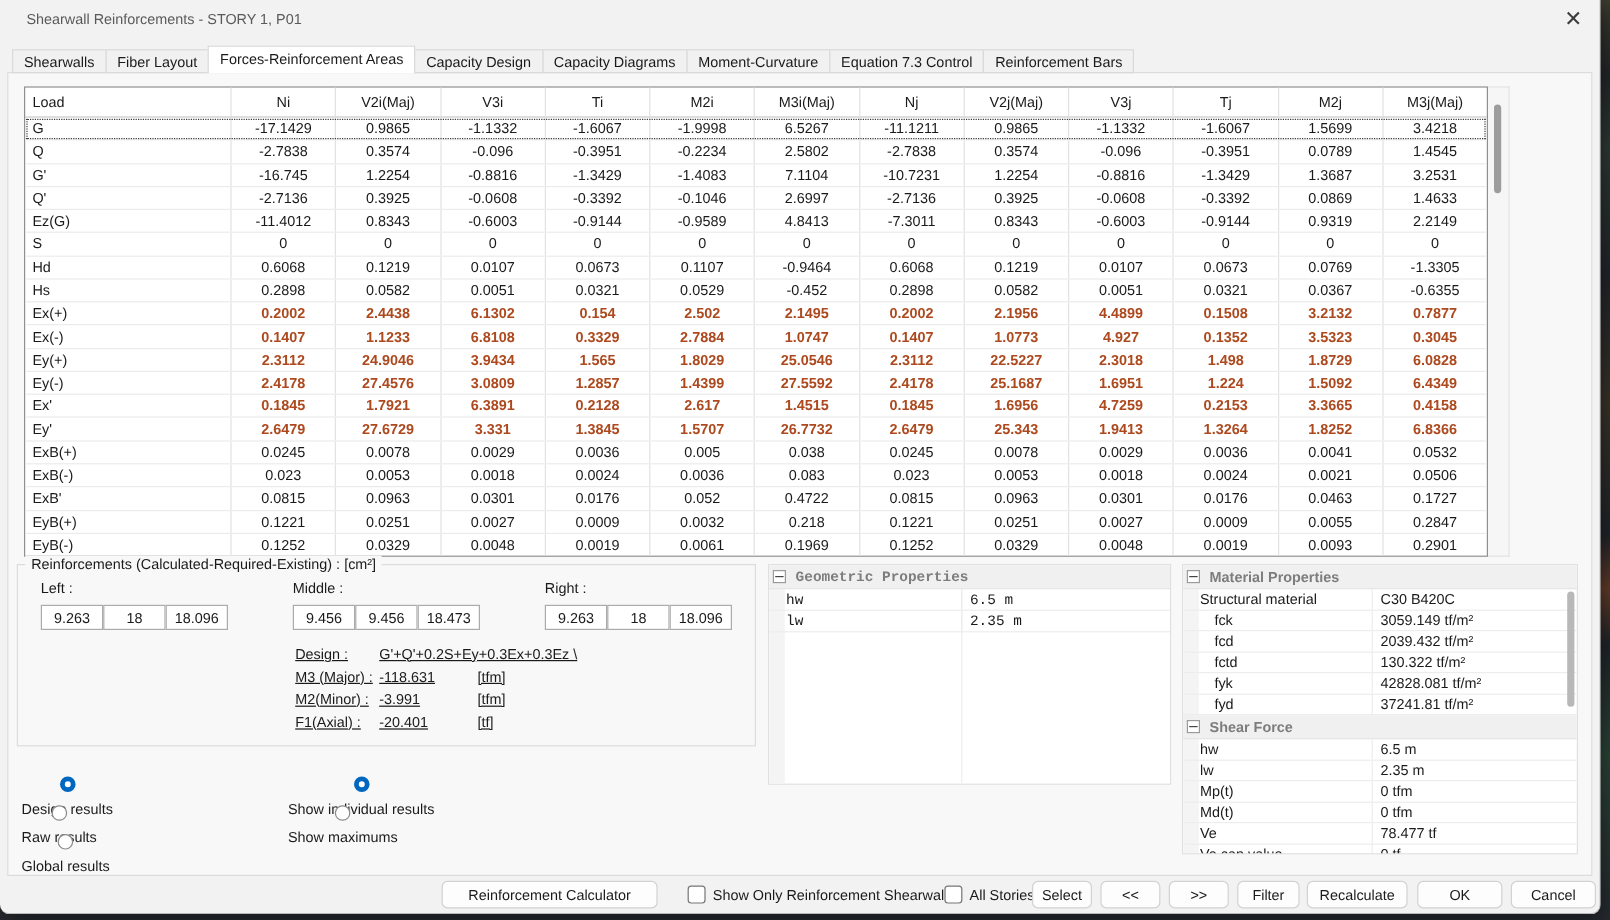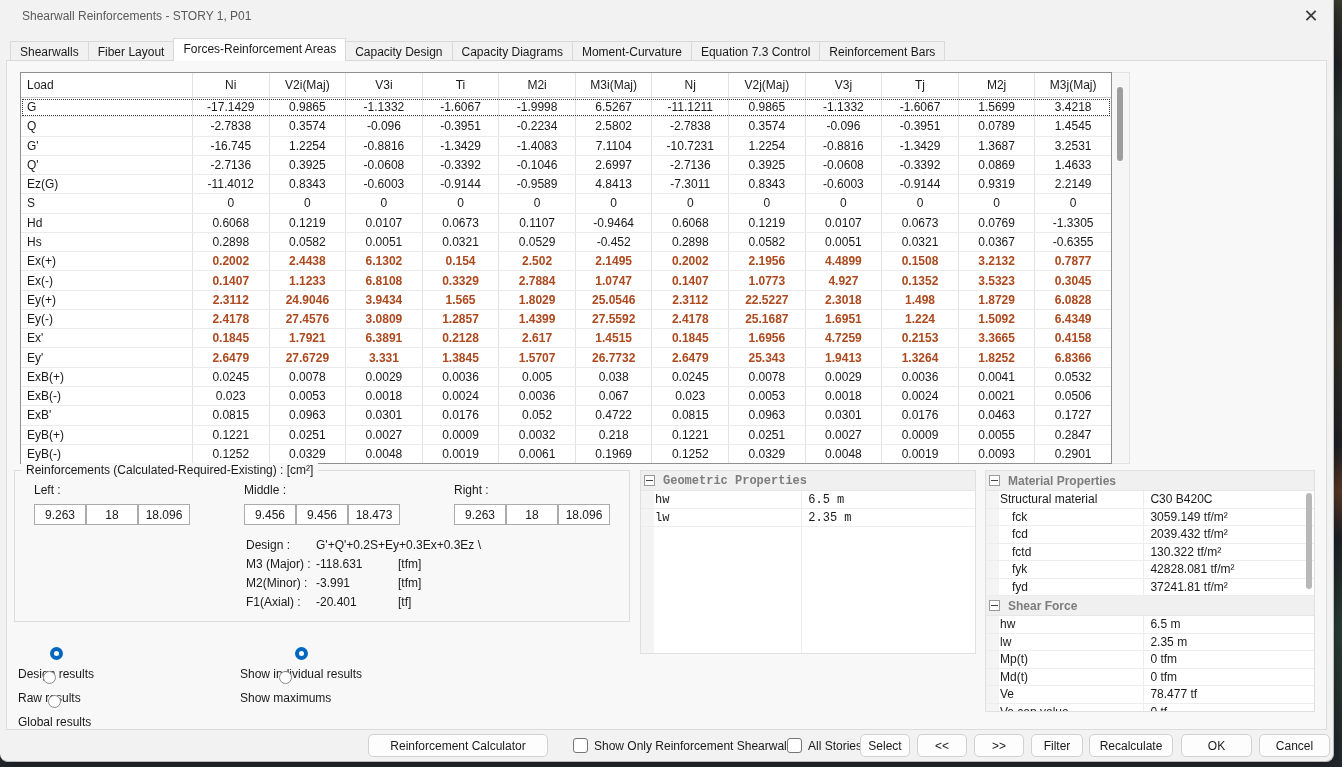--- a/index.html
+++ b/index.html
@@ -24,7 +24,7 @@
   .tab.active{height:23px;line-height:21px;background:#fff;border-bottom:none;position:relative;z-index:4;}
   .tabpage{position:absolute;left:6px;top:60px;right:6px;bottom:31px;background:#f8f8f8;border:1px solid #dcdcdc;box-sizing:border-box;z-index:1;}
   
-  .grid-wrap{position:absolute;left:20px;top:72px;width:1110px;height:392px;display:flex;z-index:2;}
+  .grid-wrap{position:absolute;left:20px;top:72px;width:1238px;height:392px;display:flex;z-index:2;}
   .grid{flex:1;display:flex;flex-direction:column;background:#fff;border:1px solid #8f8f8f;box-sizing:border-box;font-size:12px;}
   .g-row{display:flex;min-height:0;}
   .g-head{height:24px;flex:0 0 24px;border-bottom:1px solid #c9c9c9;}

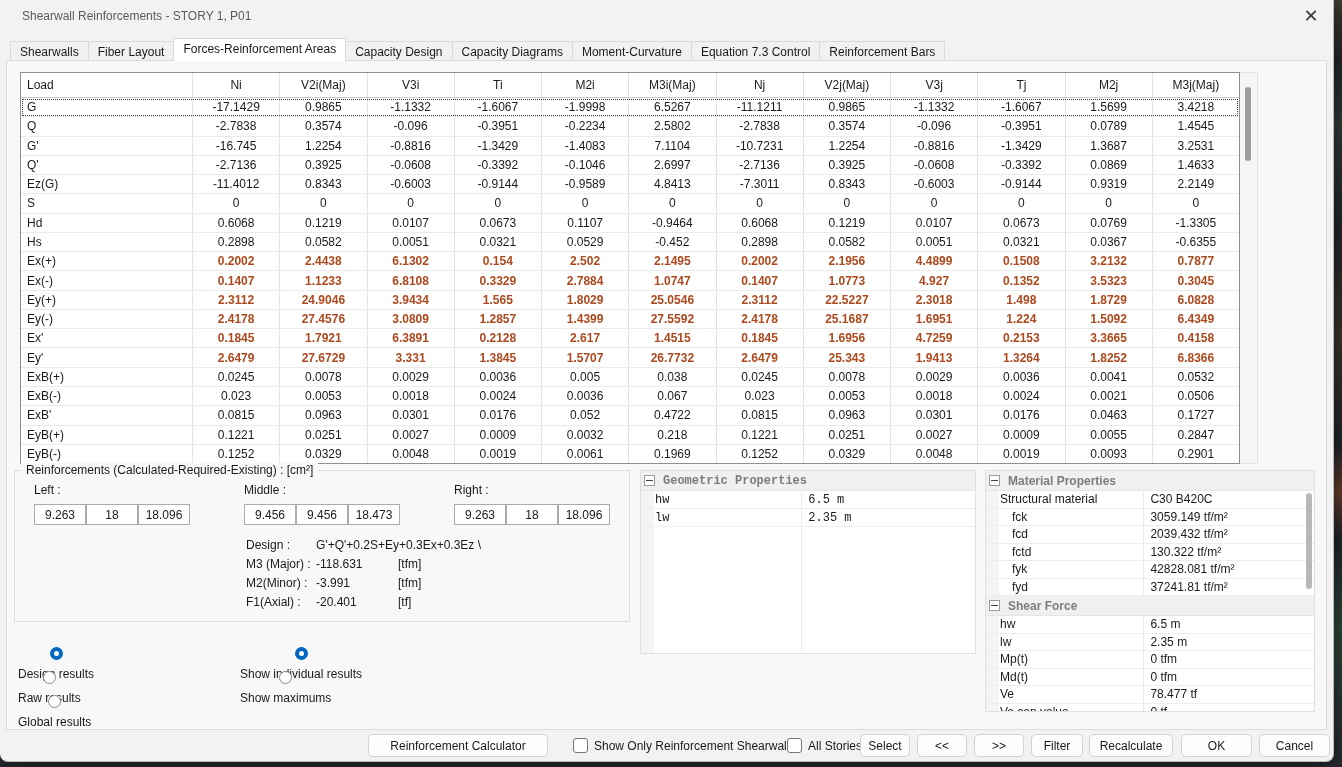--- a/index.html
+++ b/index.html
@@ -355,7 +355,7 @@
           <div class="g-cell">0.0018</div>
           <div class="g-cell">0.0024</div>
           <div class="g-cell">0.0036</div>
-          <div class="g-cell">0.067</div>
+          <div class="g-cell">0.083</div>
           <div class="g-cell">0.023</div>
           <div class="g-cell">0.0053</div>
           <div class="g-cell">0.0018</div>

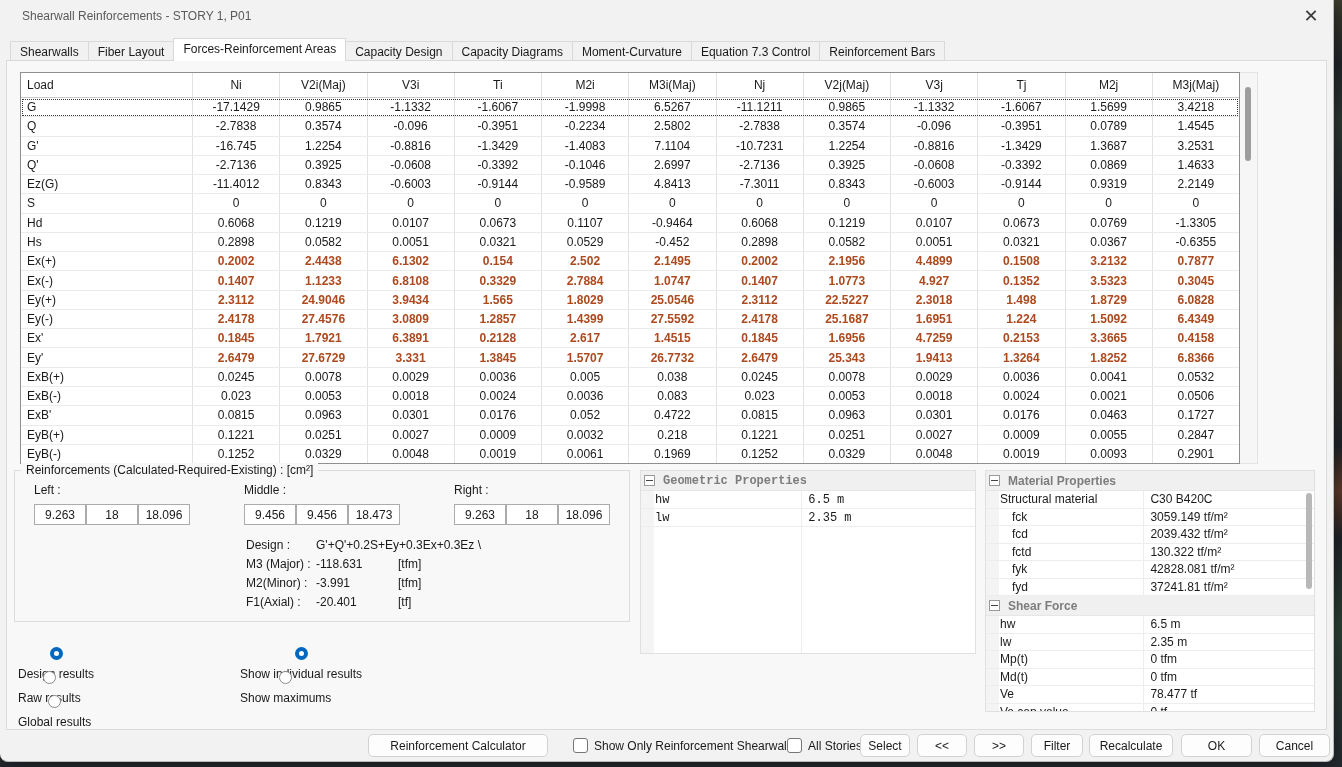--- a/index.html
+++ b/index.html
@@ -46,7 +46,7 @@
   .reinf-inputs{display:flex;}
   .reinf-input{width:50px;height:19px;background:#fff;border:1px solid #ababab;font-size:12px;display:flex;align-items:center;justify-content:center;box-sizing:content-box;}
   .design{position:absolute;left:231px;top:64px;font-size:12px;}
-  .d-row{display:flex;height:19px;align-items:center;}
+  .d-row{display:flex;height:19px;align-items:center;text-decoration:underline;}
   .d-label{width:70px;}
   .d-val{width:82px;}
   

